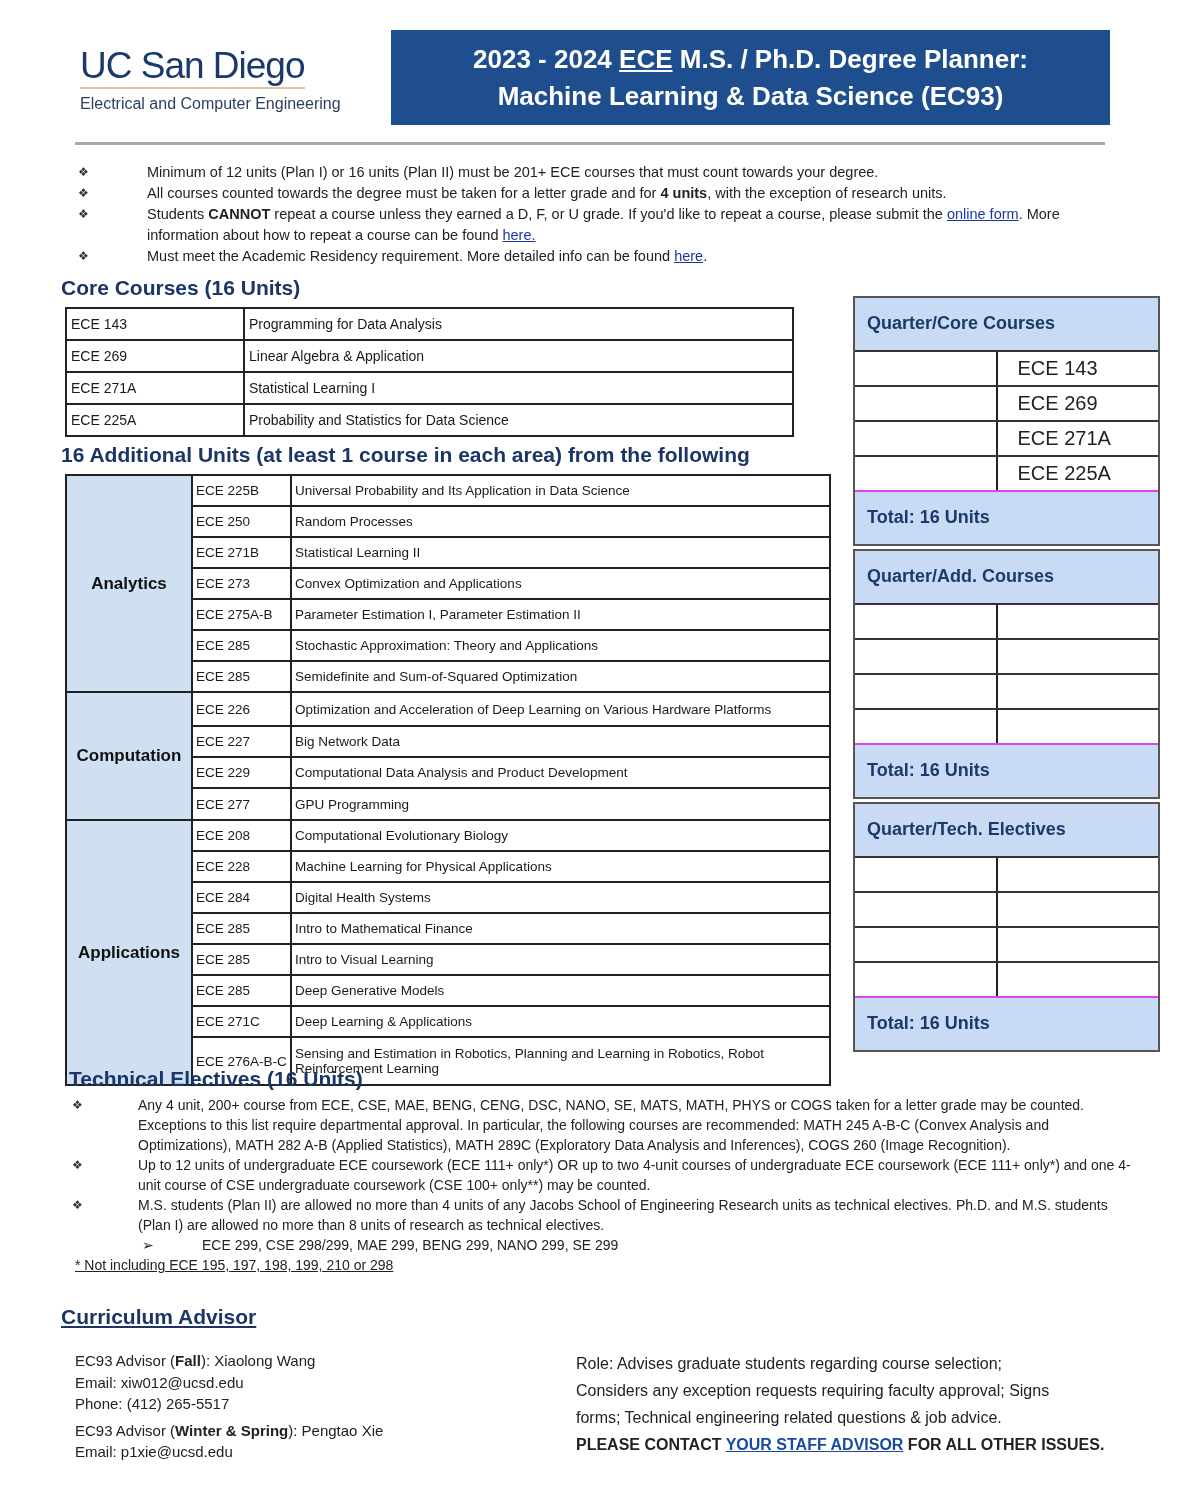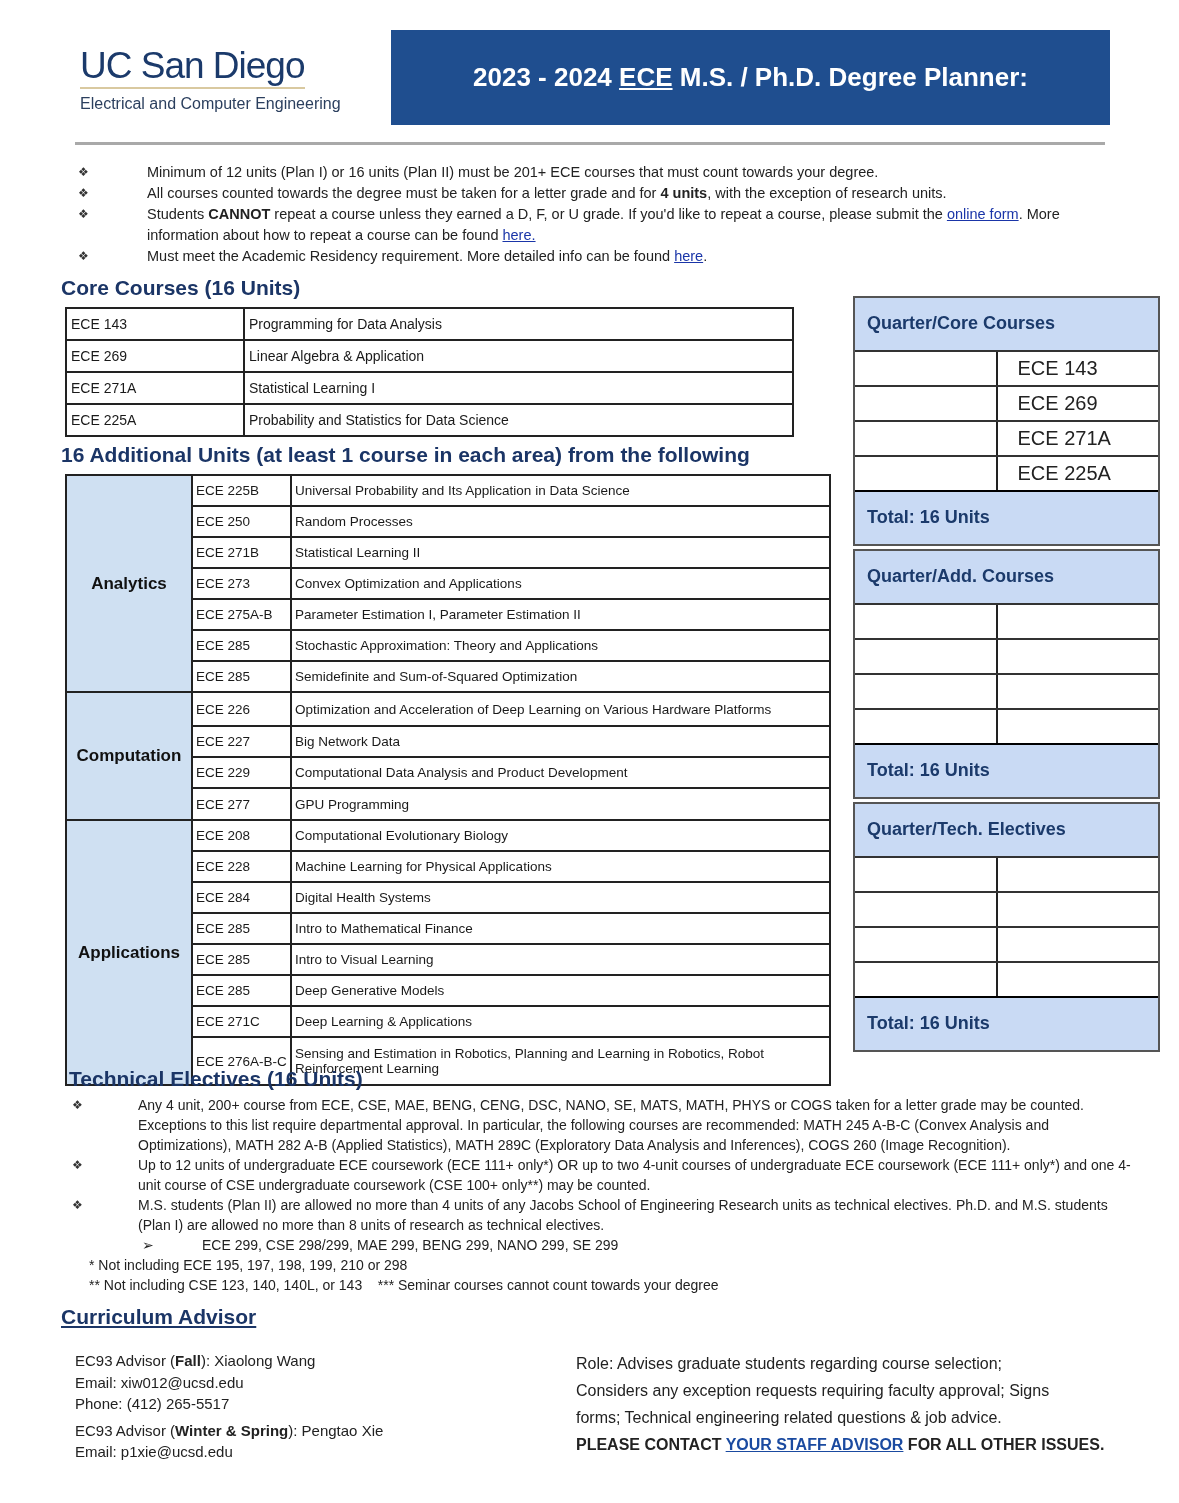--- a/index.html
+++ b/index.html
@@ -74,6 +74,7 @@
 </div>
 <div id="title-box" class="abs">
   <div><span>2023 - 2024 </span><u>ECE</u><span> M.S. / Ph.D. Degree Planner:</span></div>
+  <div>Machine Learning &amp; Data Science (EC93)</div>
 </div>
 <div id="header-rule" class="abs"></div>
 

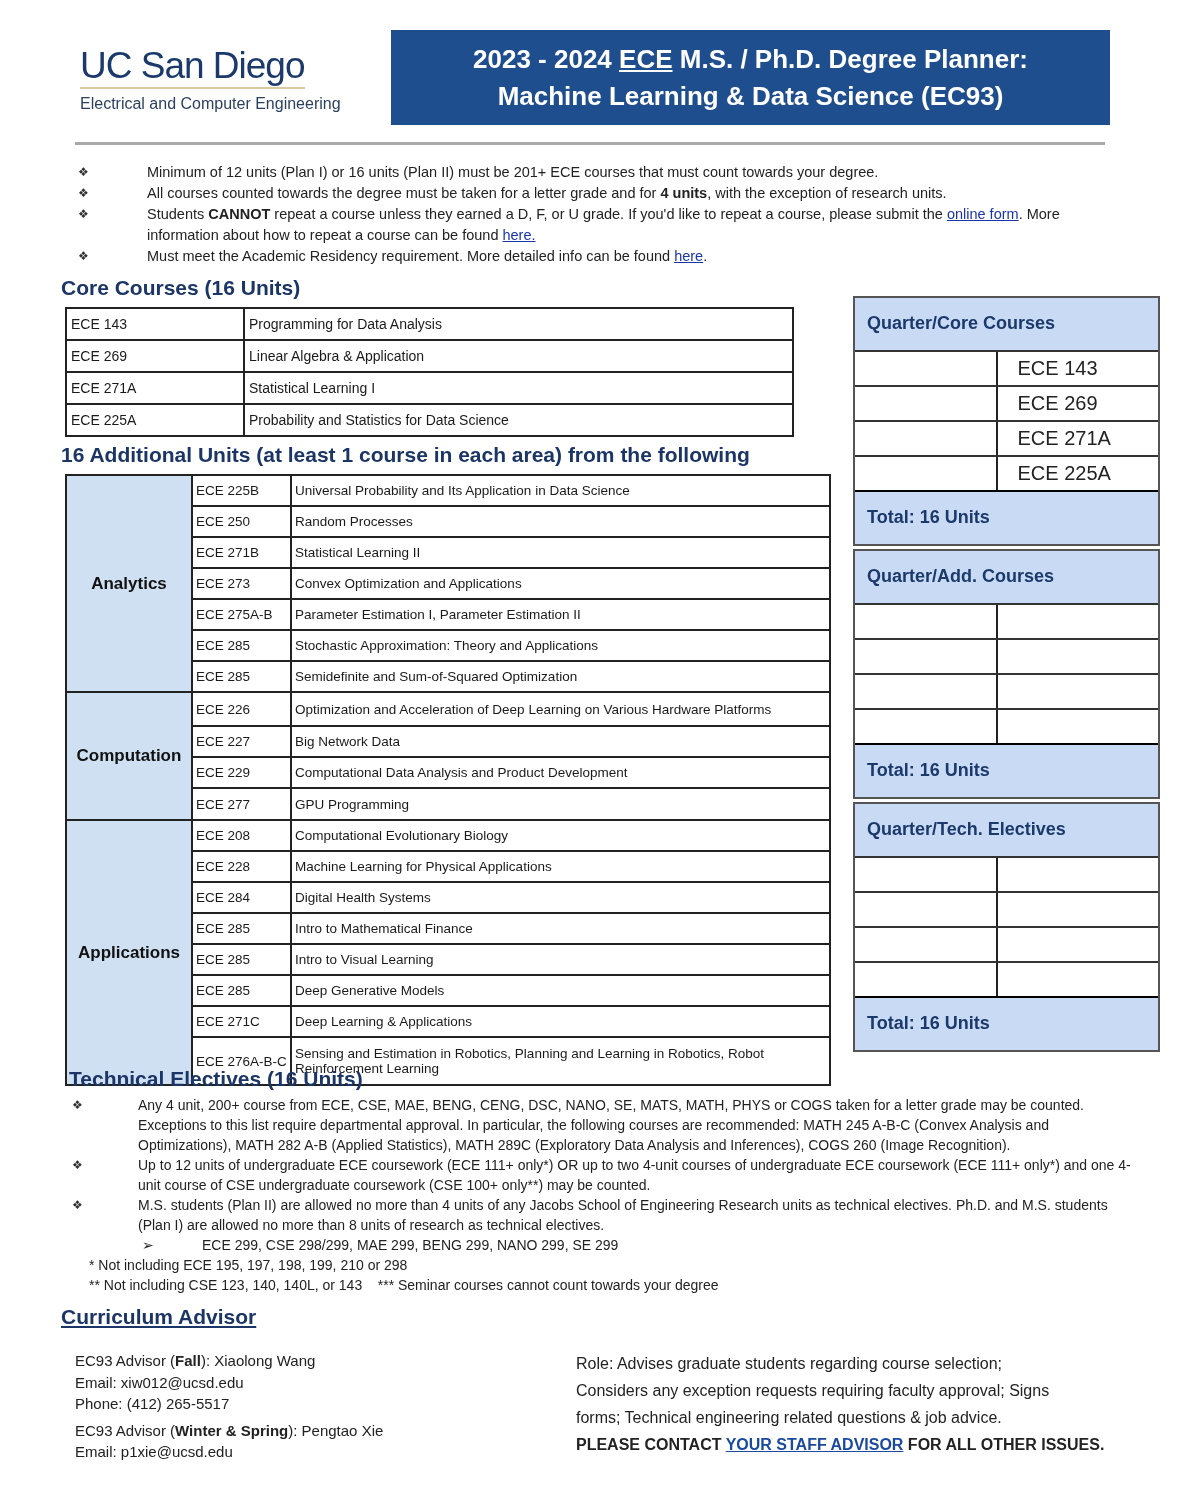--- a/index.html
+++ b/index.html
@@ -43,7 +43,7 @@
   .qbox { position:absolute; left:853px; width:303px; border:2px solid #555; }
   .qbox .qhead, .qbox .qfoot { background:#c9daf4; color:#1b3a6b; font-weight:bold; font-size:18px; padding:8px 12px; height:36px; line-height:34px; }
   .qbox .qhead { border-bottom:2px solid #333; }
-  .qbox .qfoot { border-top:2px solid #000000; }
+  .qbox .qfoot { border-top:2px solid #d946ef; }
   .qbox .qrow { display:flex; height:33px; border-top:2px solid #333; }
   .qbox .qrow:first-of-type { border-top:none; }
   .qbox .qcell { flex:1; }

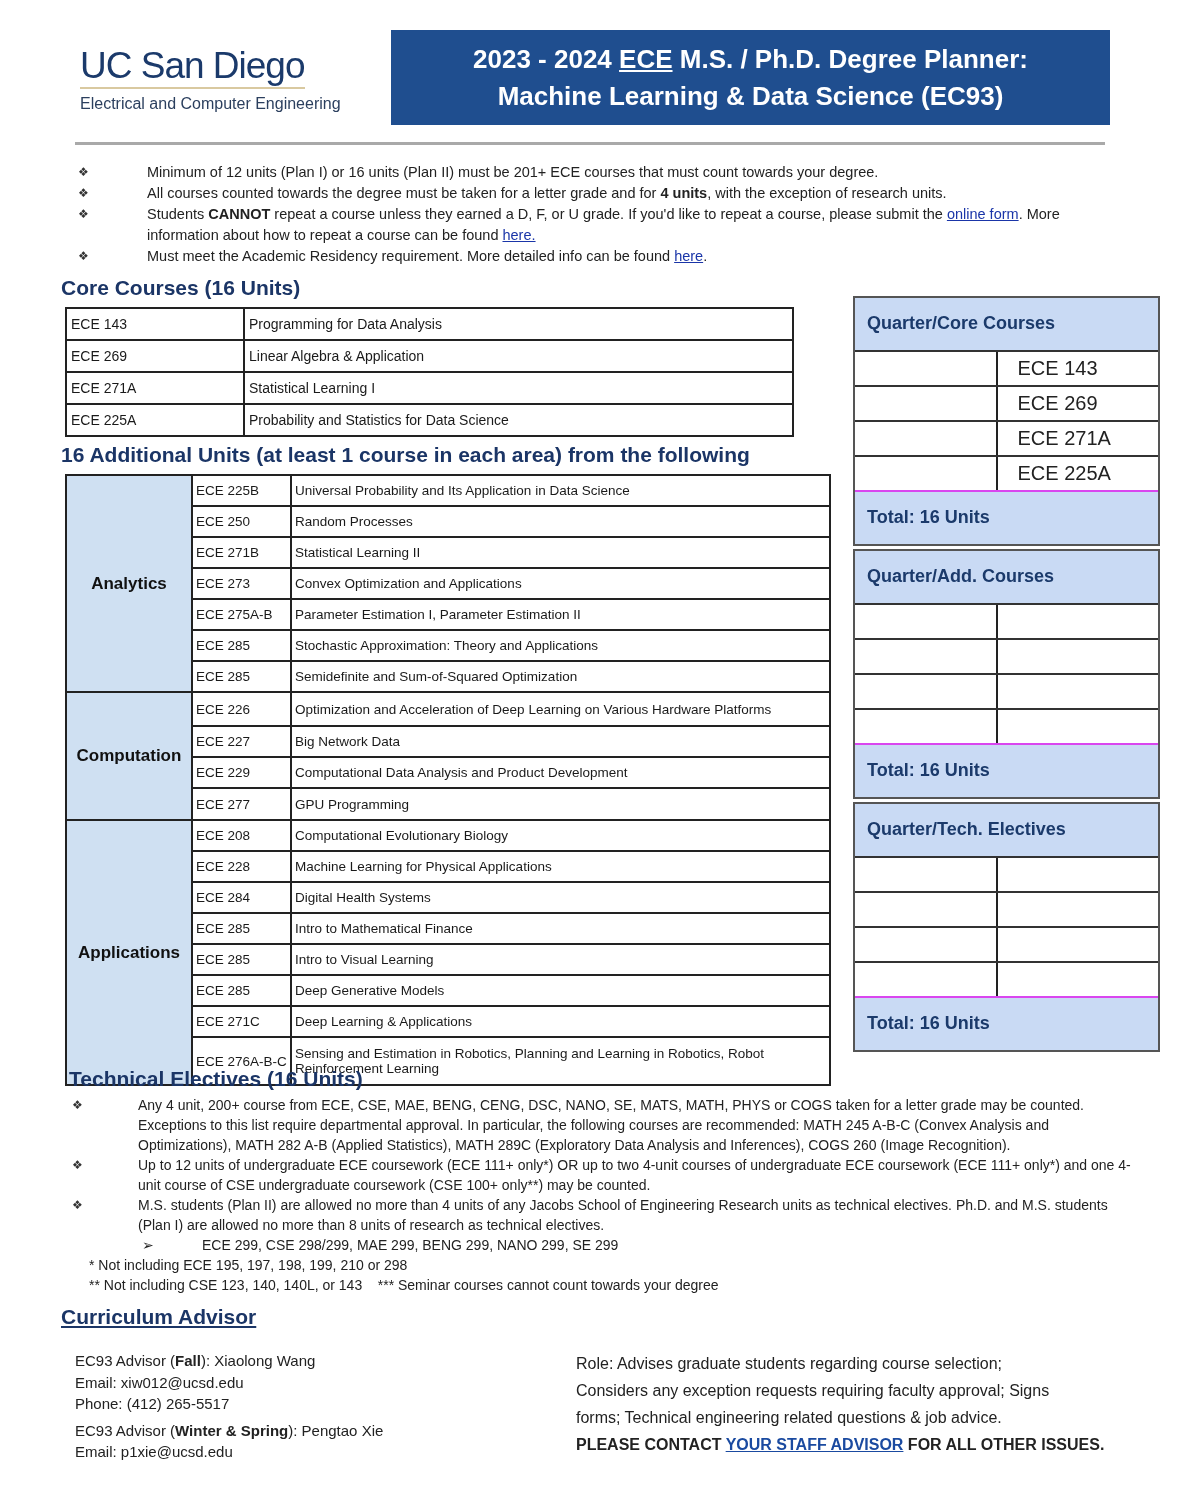--- a/index.html
+++ b/index.html
@@ -55,7 +55,7 @@
   .tech .bullet .sym { width:66px; }
   .tech .sub { padding-left:70px; display:flex; }
   .tech .sub .sym { width:60px; }
-  .tech .note { margin-left:17px; }
+  .tech .note { margin-left:3px;text-decoration:underline; }
 
   
   #adv-title { left:61px; top:1305px; text-decoration:underline; }

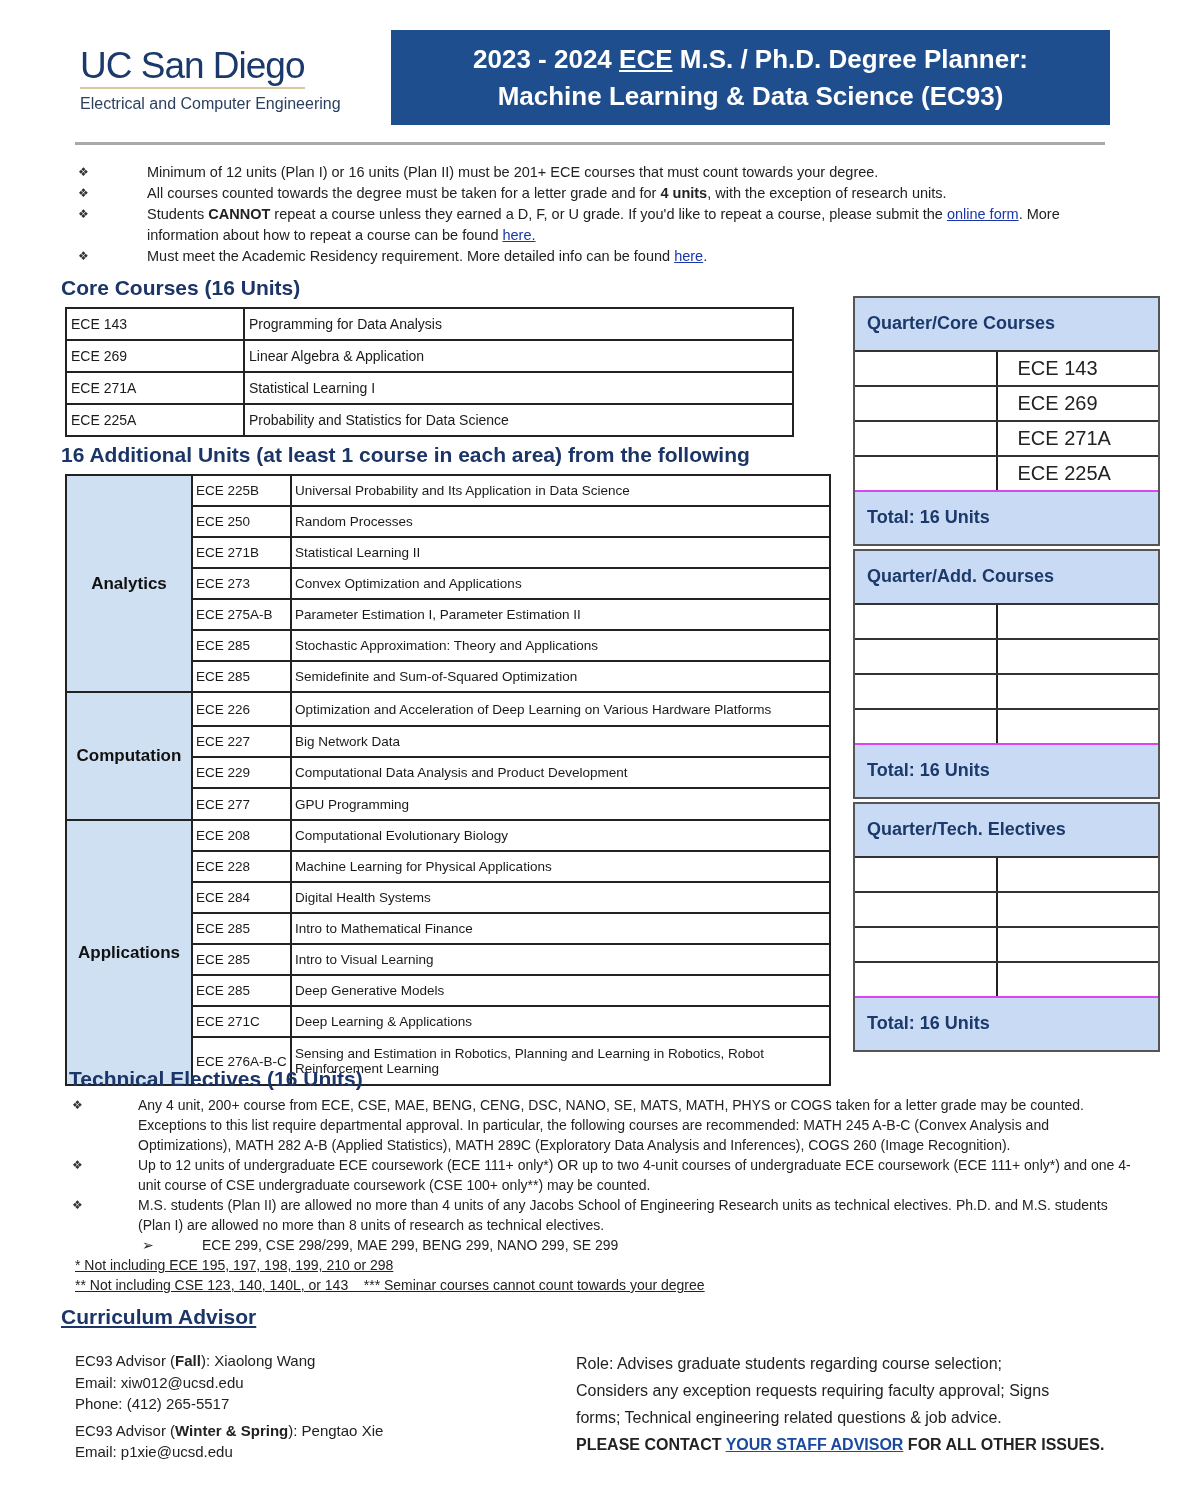--- a/index.html
+++ b/index.html
@@ -284,7 +284,6 @@
     <span>ECE 299, CSE 298/299, MAE 299, BENG 299, NANO 299, SE 299</span>
   </div>
   <div class="note">* Not including ECE 195, 197, 198, 199, 210 or 298</div>
-  <div class="note" style="white-space:pre;">** Not including CSE 123, 140, 140L, or 143    *** Seminar courses cannot count towards your degree</div>
 </div>
 
 <h2 id="adv-title" class="sec">Curriculum Advisor</h2>

